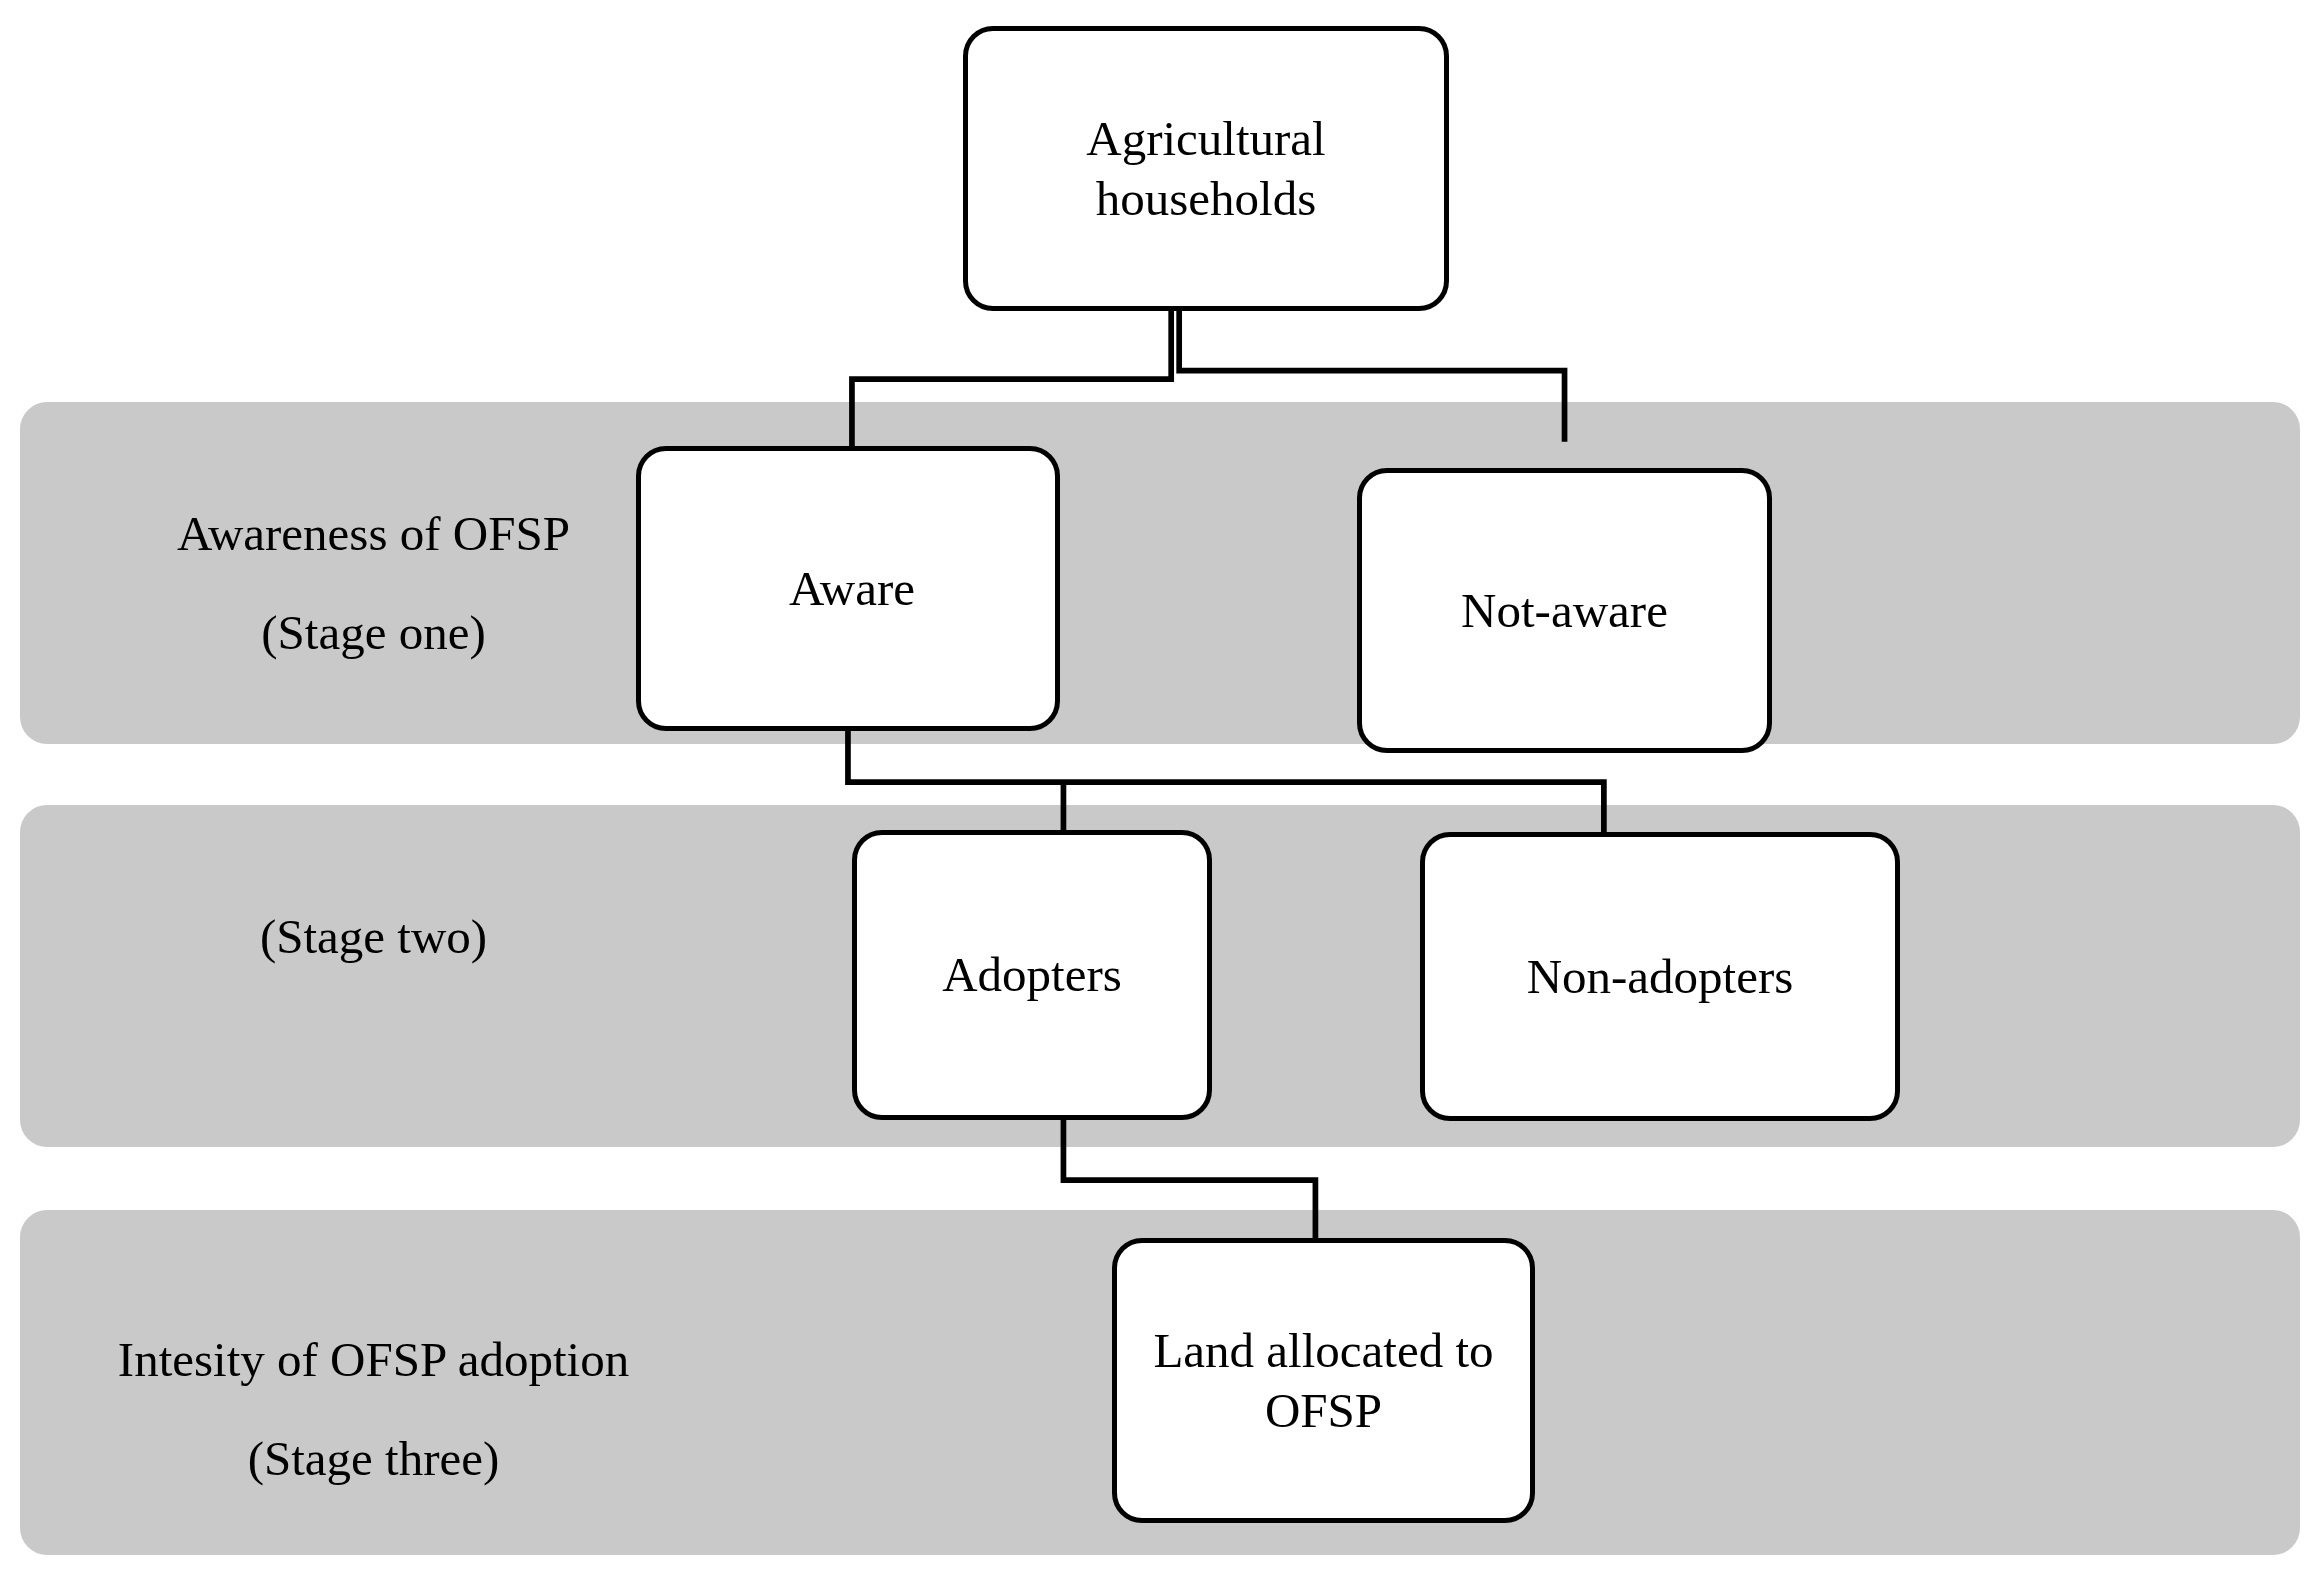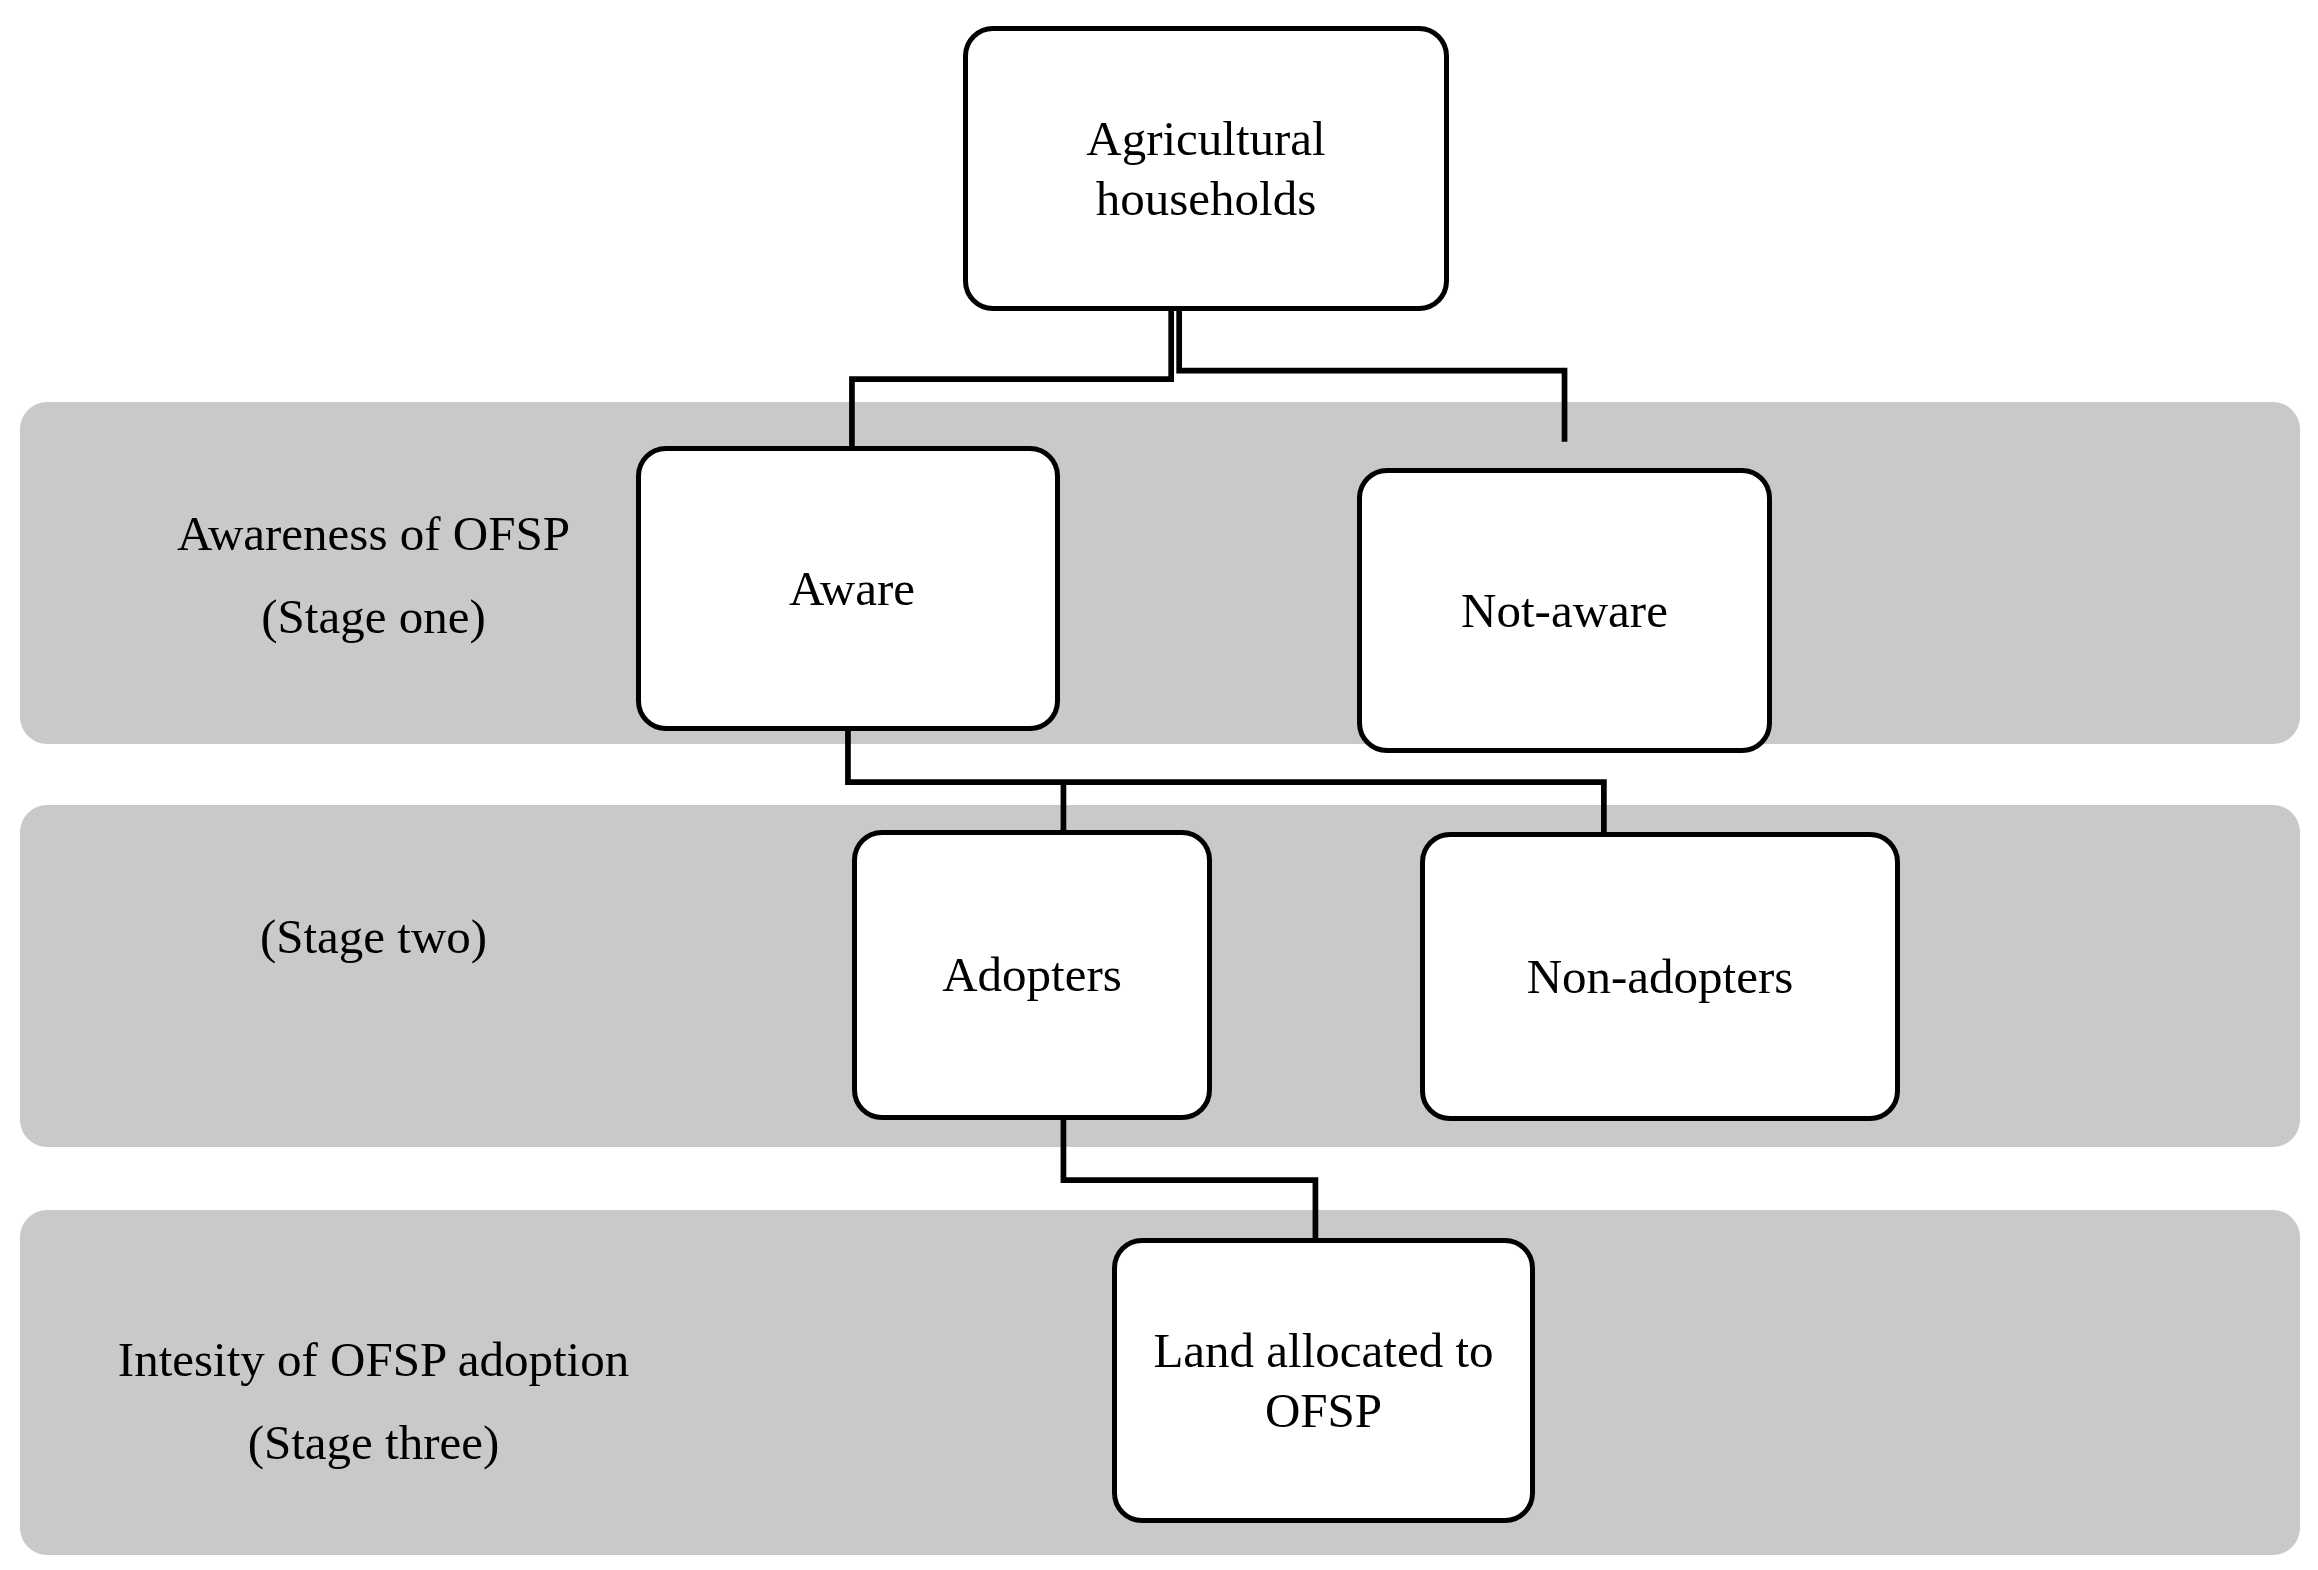--- a/index.html
+++ b/index.html
@@ -34,7 +34,7 @@
     display: flex;
     flex-direction: column;
     align-items: center;
-    gap: 34px;
+    gap: 50px;
     font-size: 49px;
     line-height: 49px;
     text-align: center;

